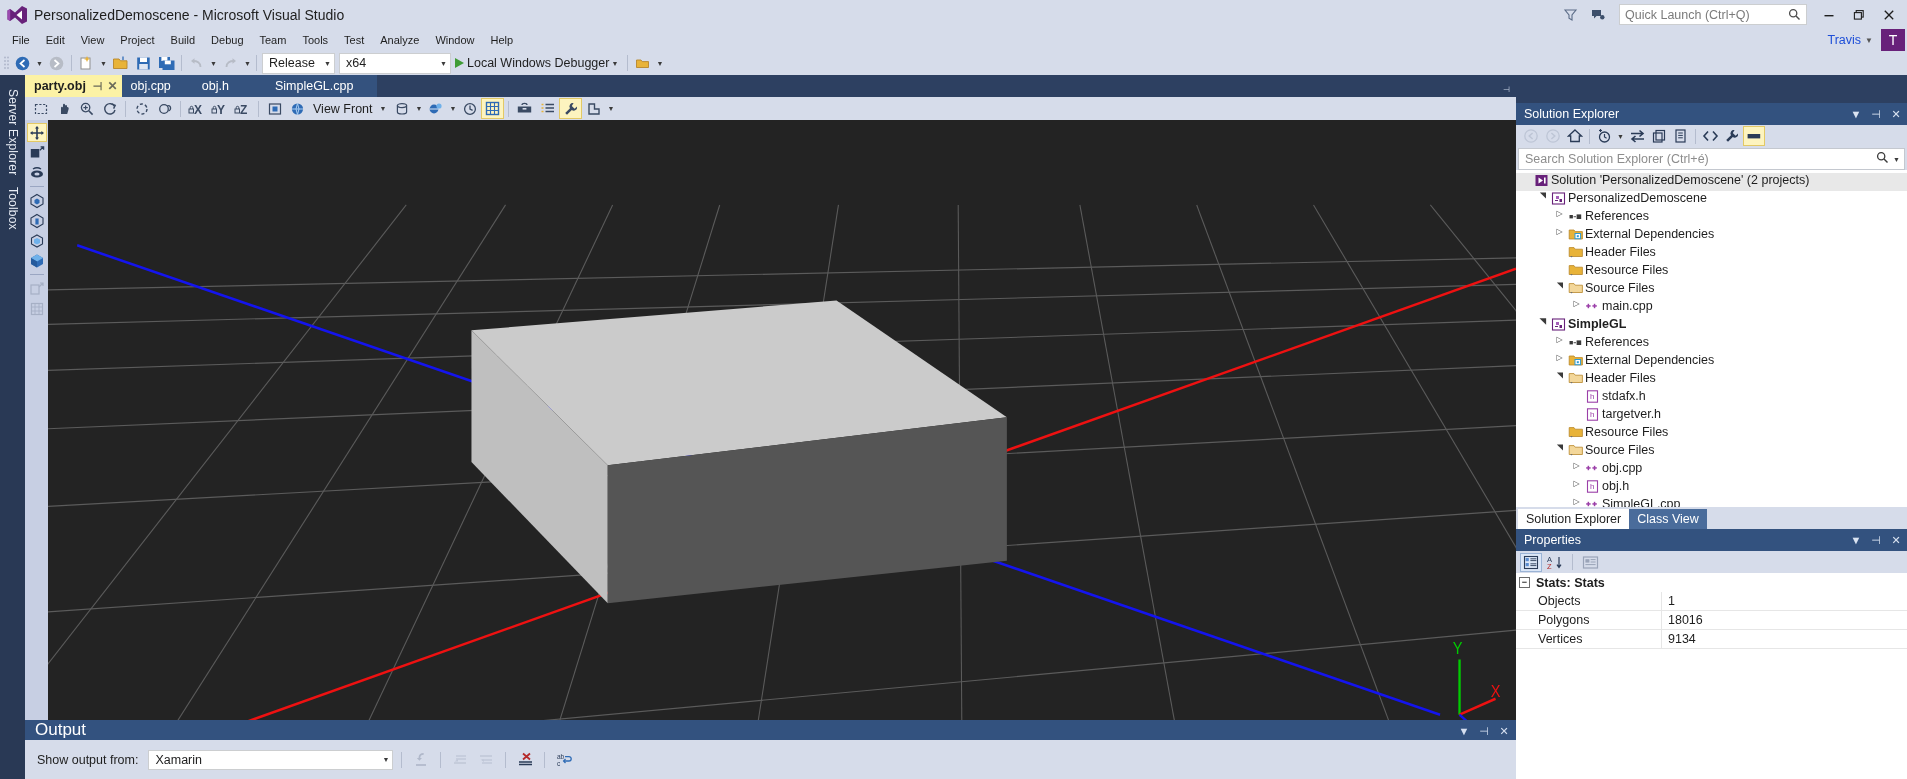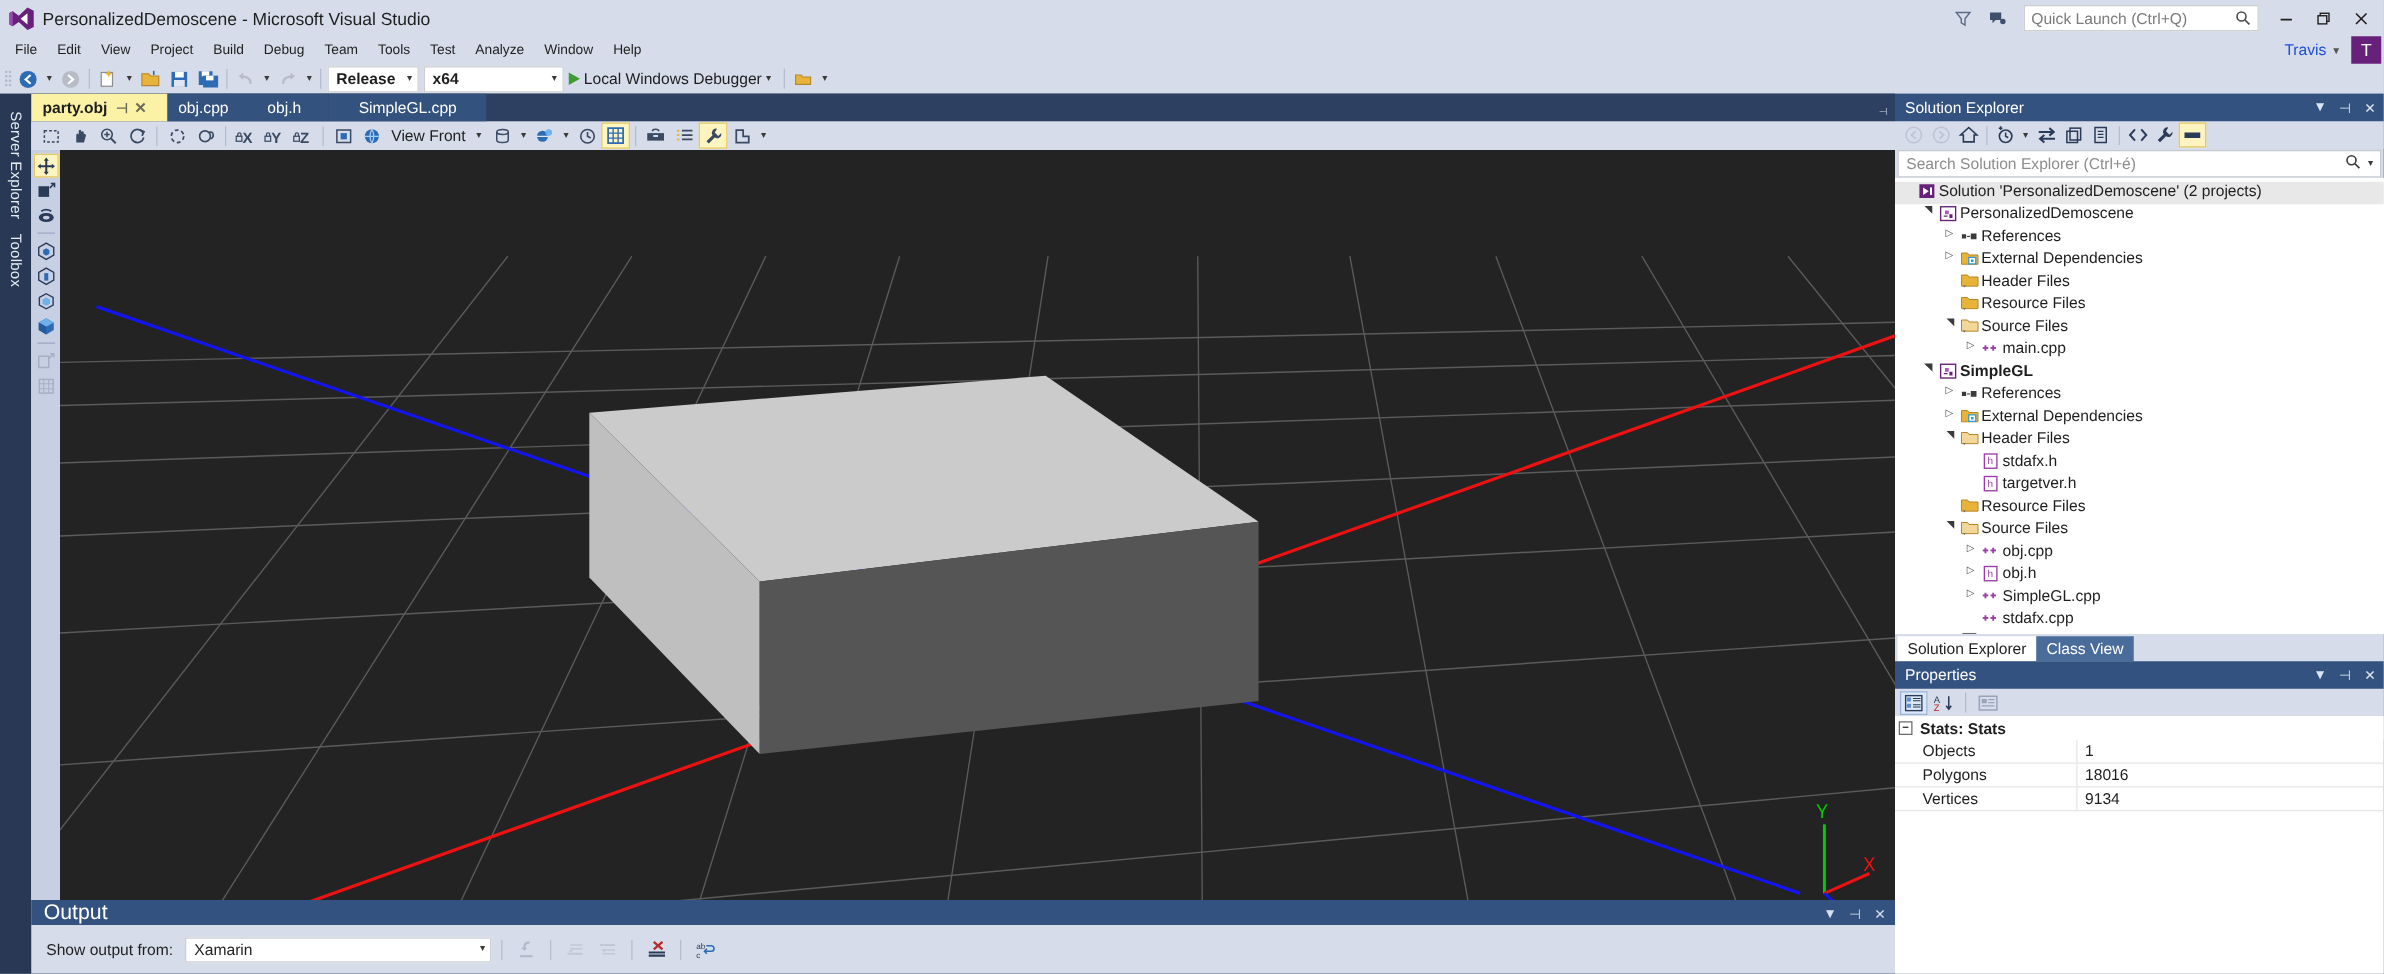--- a/index.html
+++ b/index.html
@@ -45,7 +45,7 @@
   .caret{ width:11px; height:22px; display:flex; align-items:center; justify-content:center; font-size:7px; color:#3a3a3a; cursor:default; }
   .combo{
     height:21px; background:#fff; border:1px solid #ccced0; display:flex; align-items:center;
-    padding:0 3px 0 6px; font-size:12.5px; margin:0 2px; position:relative; color:#1e1e1e;font-weight:bold;
+    padding:0 3px 0 6px; font-size:12.5px; margin:0 2px; position:relative; color:#1e1e1e;
   }
   .combo .cb-caret{ margin-left:auto; font-size:7px; color:#3a3a3a; padding-left:8px; }
   .run-btn{ display:flex; align-items:center; height:22px; padding:0 4px 0 2px; cursor:default; }

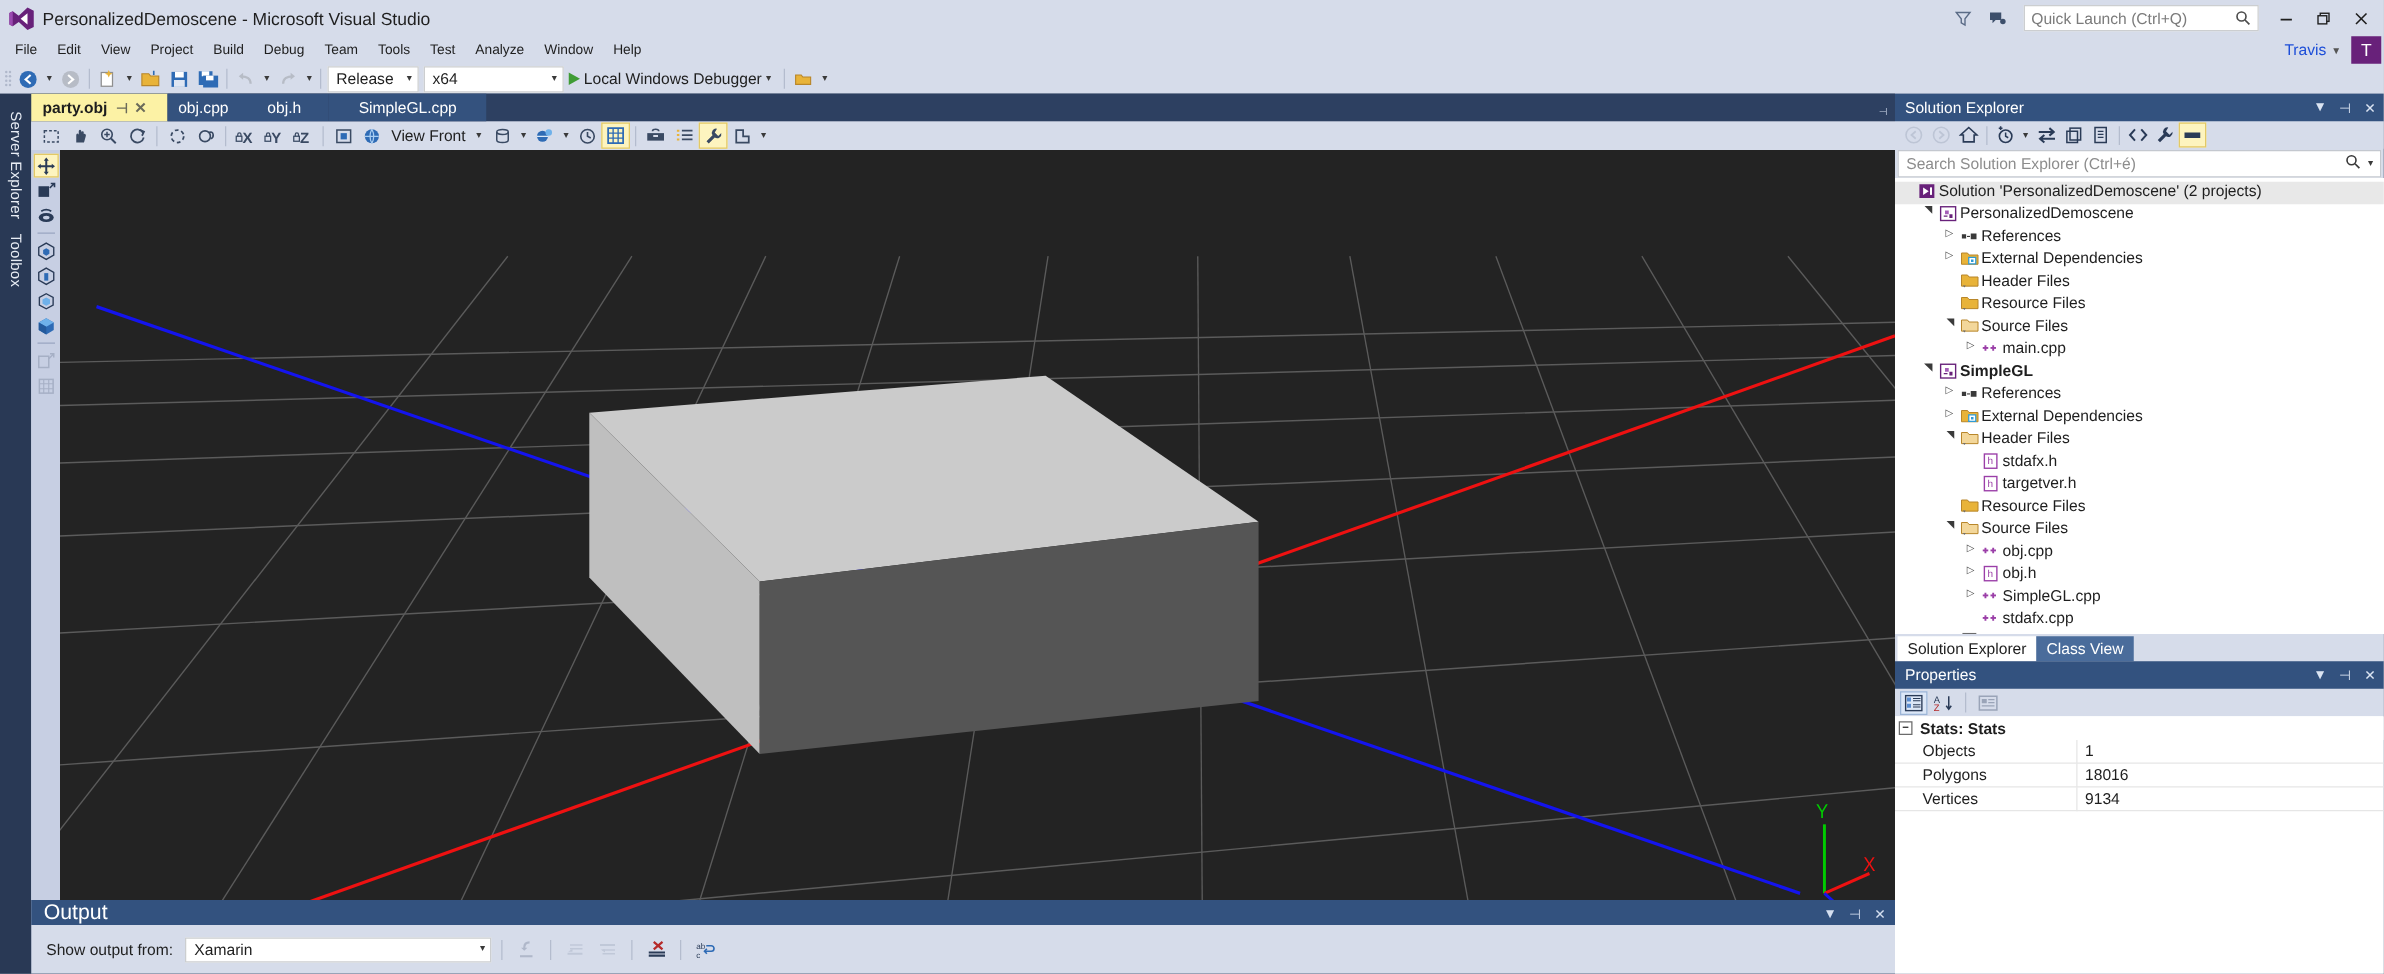--- a/index.html
+++ b/index.html
@@ -66,7 +66,7 @@
   .tabstrip{ height:22px; background:#2d4061; display:flex; align-items:flex-end; position:relative; flex:0 0 22px; }
   .tab{ height:22px; display:flex; align-items:center; padding:0 9px; font-size:12.5px; color:#ffffff; cursor:default; }
   .tab.inactive{ background:#34527e; }
-  .tab.active{ background:#fcf2a5; color:#1e1e1e; font-weight:bold; padding-right:16px; }
+  .tab.active{ background:#fcf2a5; color:#1e1e1e; font-weight:bold; padding-right:4px; }
   .tab .pin{ margin-left:7px; font-size:11px; color:#6b6b5a; }
   .tab .xbtn{ margin-left:5px; font-size:12px; color:#6b6b5a; }
   .tabstrip-caret{ position:absolute; right:6px; bottom:3px; font-size:8px; color:#ccd6e8; }

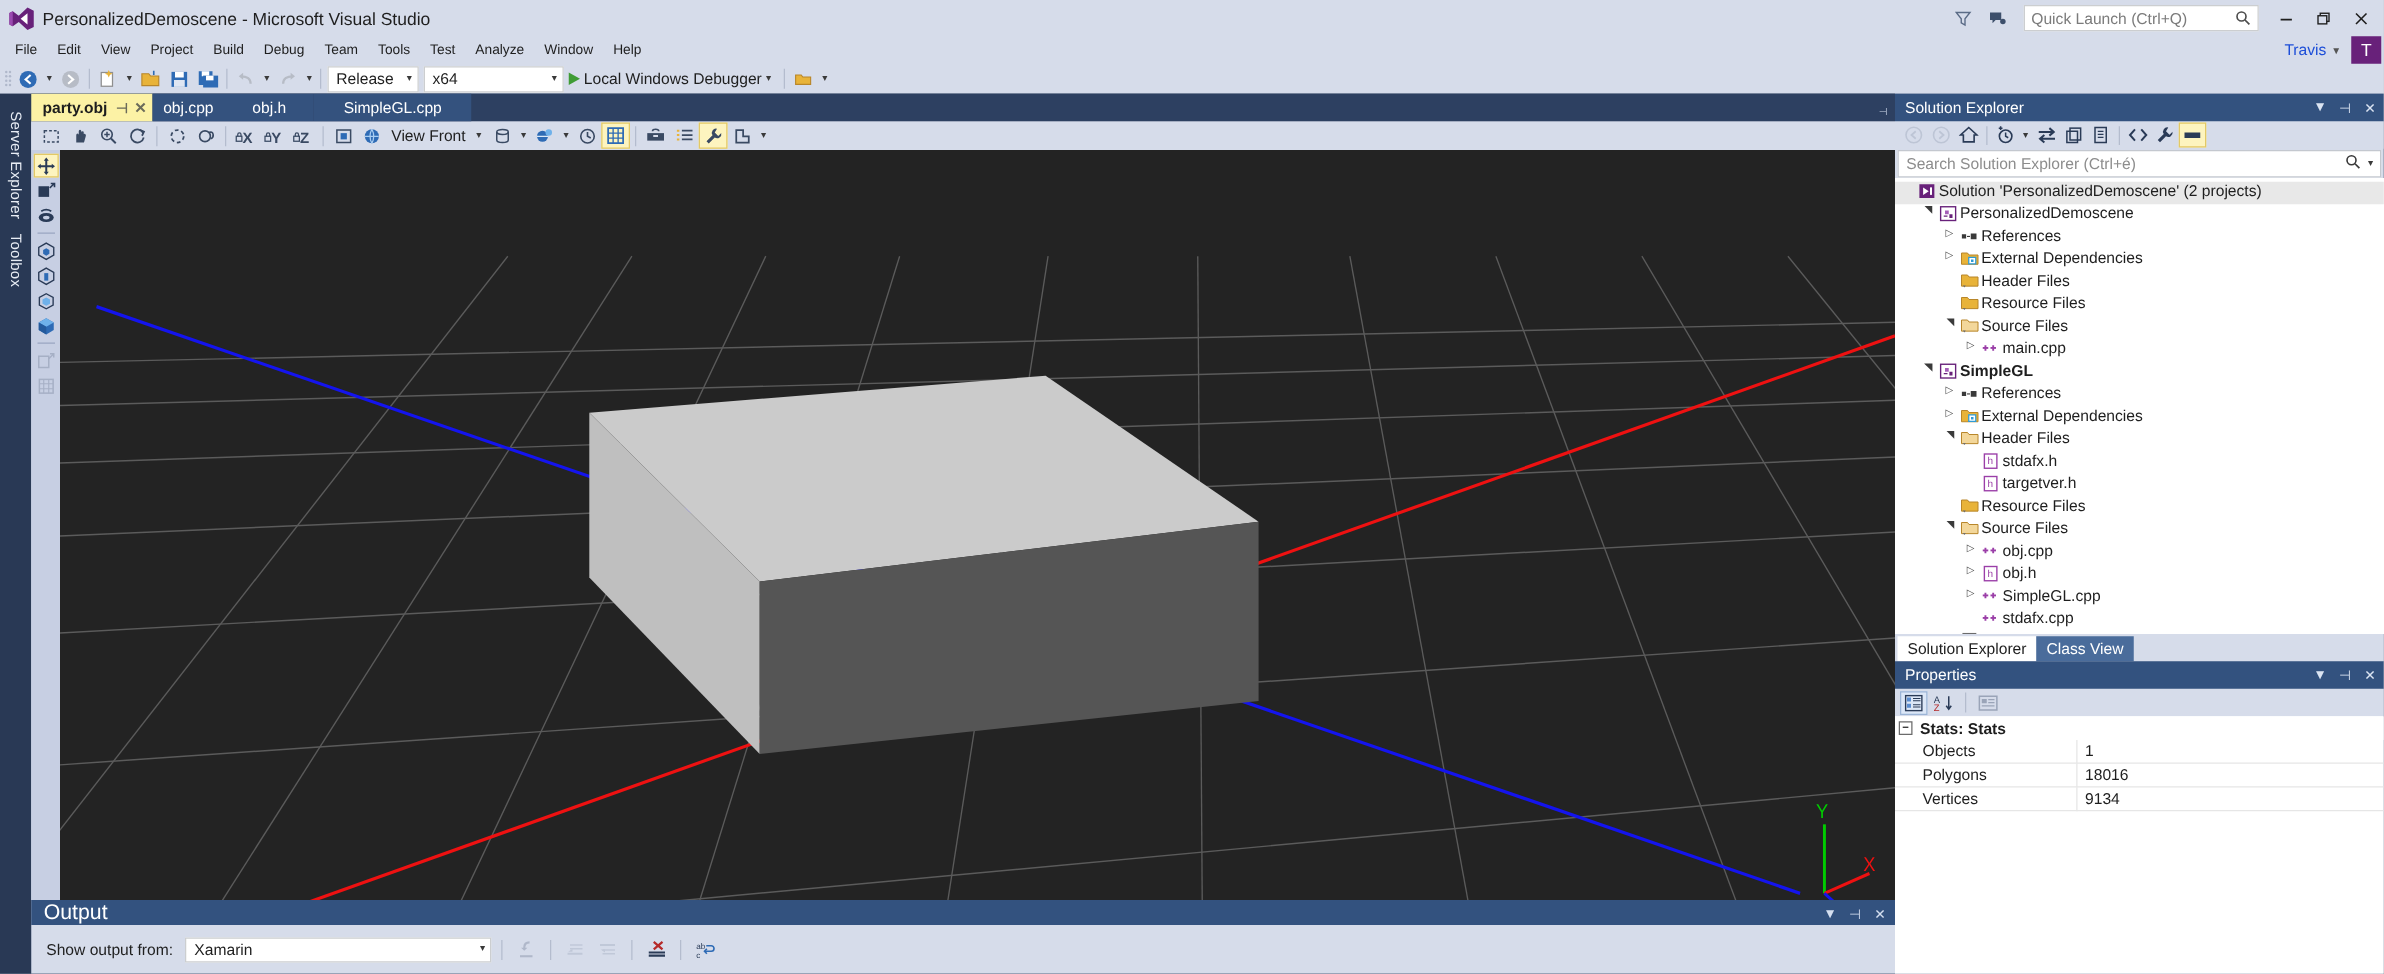--- a/index.html
+++ b/index.html
@@ -105,7 +105,7 @@
   .output-body{ flex:1; background:#fff; }
 
   
-  .rightdock{ width:391px; background:#d6dcea; display:flex; flex-direction:column; flex:0 0 391px; }
+  .rightdock{ width:391px; background:#d6dcea; display:flex; flex-direction:column; flex:0 0 391px;margin-top:28px; }
   .pane-header{ height:22px; background:#33527f; display:flex; align-items:center; padding-left:8px; position:relative; flex:0 0 22px; }
   .pane-title{ color:#fff; font-size:12.5px; }
   .ph-right{ position:absolute; right:4px; top:0; height:22px; display:flex; align-items:center; gap:6px; }

